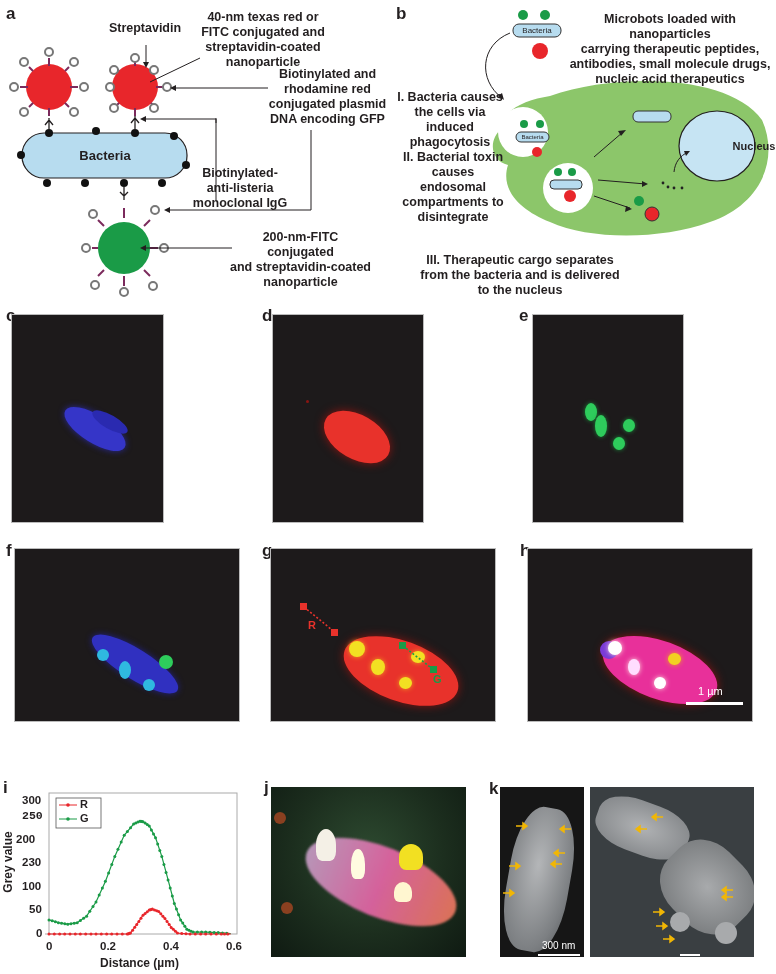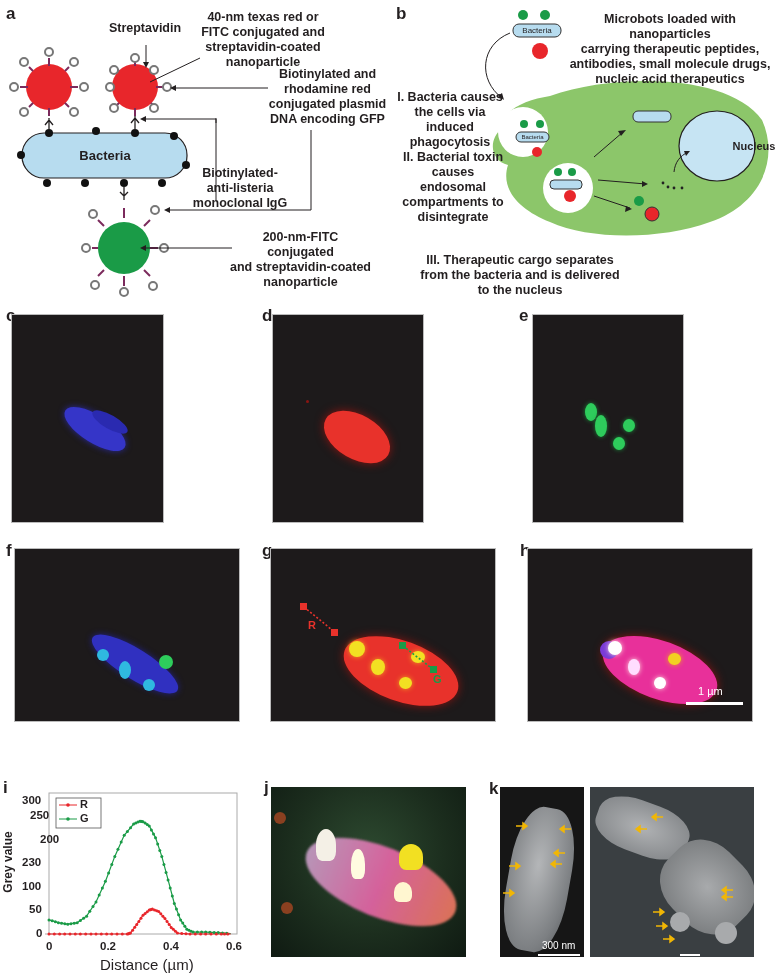--- a/index.html
+++ b/index.html
@@ -431,7 +431,7 @@
   <div class="abs" style="left:80px;top:18px;font-size:11px;font-weight:bold;">R</div>
   <div class="abs" style="left:80px;top:32px;font-size:11px;font-weight:bold;">G</div>
   <div class="ticklbl" style="left:22px;top:6px;margin-top:8px;">300</div>
-  <div class="ticklbl" style="left:30px;top:29px;">250</div>
+  <div class="ticklbl" style="left:22px;top:29px;font-family:Liberation Mono, monospace;">250</div>
   <div class="ticklbl" style="left:40px;top:53px;">200</div>
   <div class="ticklbl" style="left:22px;top:76px;">230</div>
   <div class="ticklbl" style="left:22px;top:100px;">100</div>

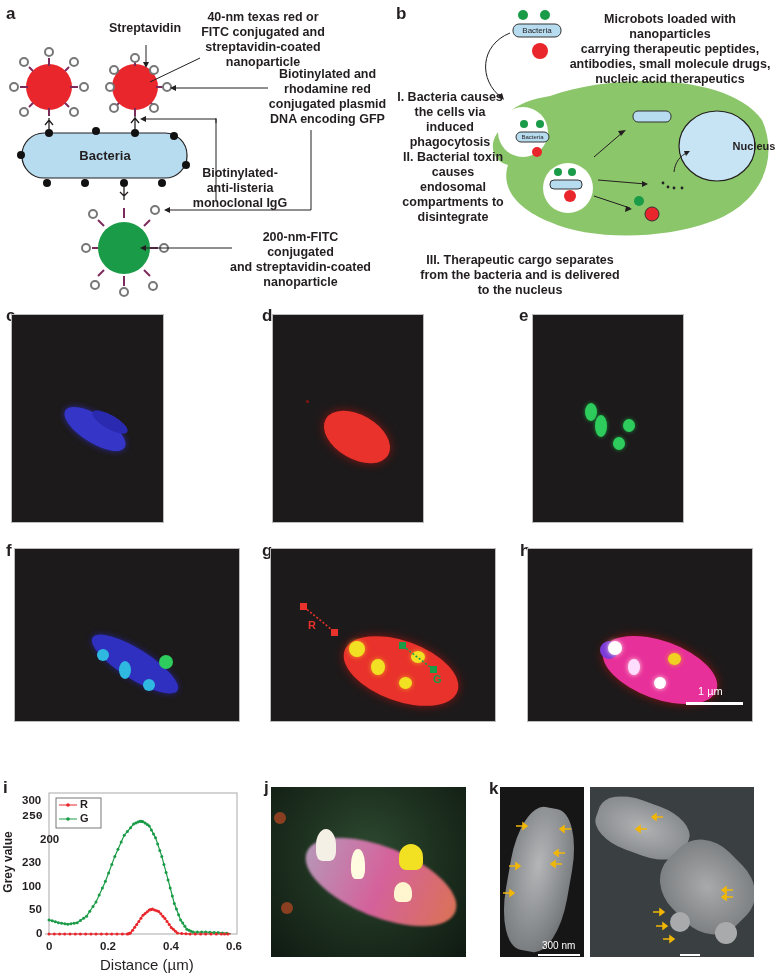--- a/index.html
+++ b/index.html
@@ -432,7 +432,7 @@
   <div class="abs" style="left:80px;top:32px;font-size:11px;font-weight:bold;">G</div>
   <div class="ticklbl" style="left:22px;top:6px;margin-top:8px;">300</div>
   <div class="ticklbl" style="left:22px;top:29px;font-family:Liberation Mono, monospace;">250</div>
-  <div class="ticklbl" style="left:40px;top:53px;">200</div>
+  <div class="ticklbl" style="left:16px;top:53px;">200</div>
   <div class="ticklbl" style="left:22px;top:76px;">230</div>
   <div class="ticklbl" style="left:22px;top:100px;">100</div>
   <div class="ticklbl" style="left:29px;top:123px;">50</div>

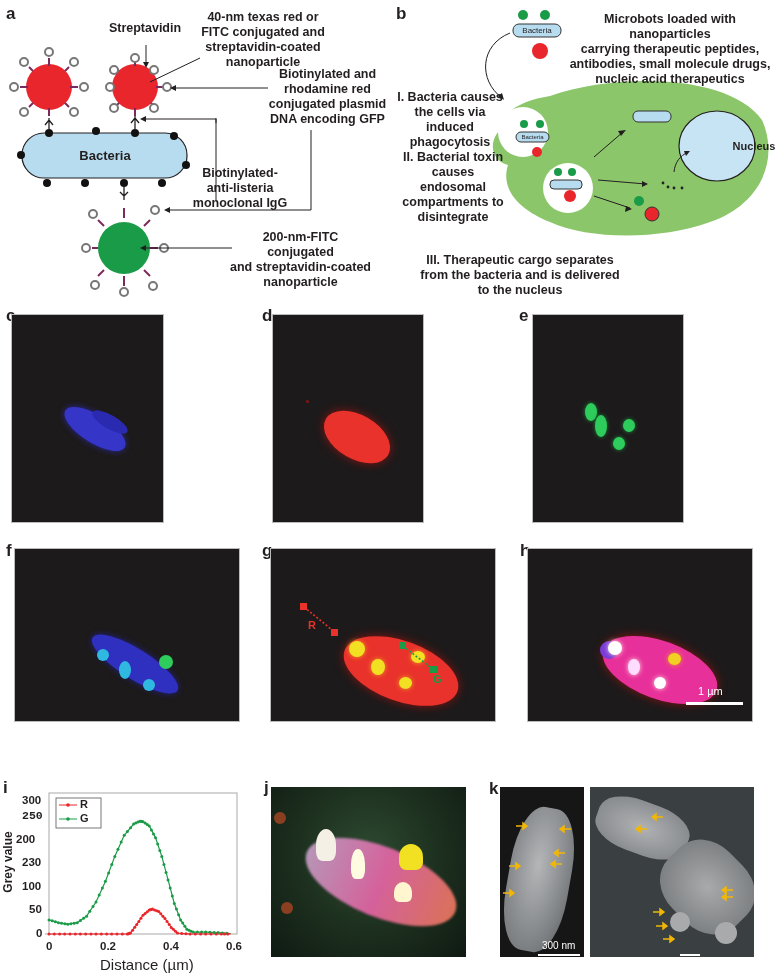--- a/index.html
+++ b/index.html
@@ -441,7 +441,7 @@
   <div class="ticklbl" style="left:100px;top:160px;">0.2</div>
   <div class="ticklbl" style="left:163px;top:160px;">0.4</div>
   <div class="ticklbl" style="left:226px;top:160px;">0.6</div>
-  <div class="abs" style="left:100px;top:176px;font-size:15px;font-weight:normal;">Distance (µm)</div>
+  <div class="abs" style="left:100px;top:176px;font-size:12px;font-weight:bold;">Distance (µm)</div>
   <div class="abs" style="left:-27px;top:75px;font-size:12px;font-weight:bold;transform:rotate(-90deg);width:70px;text-align:center;">Grey value</div>
 </div>
 

